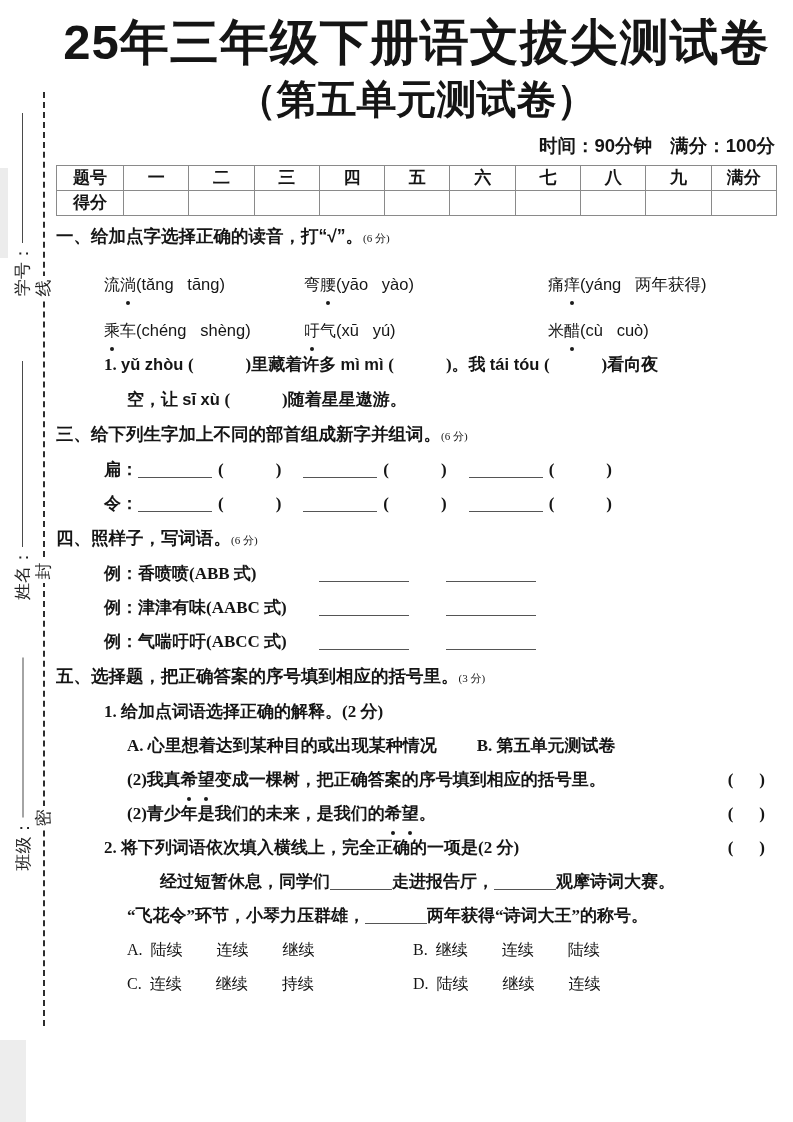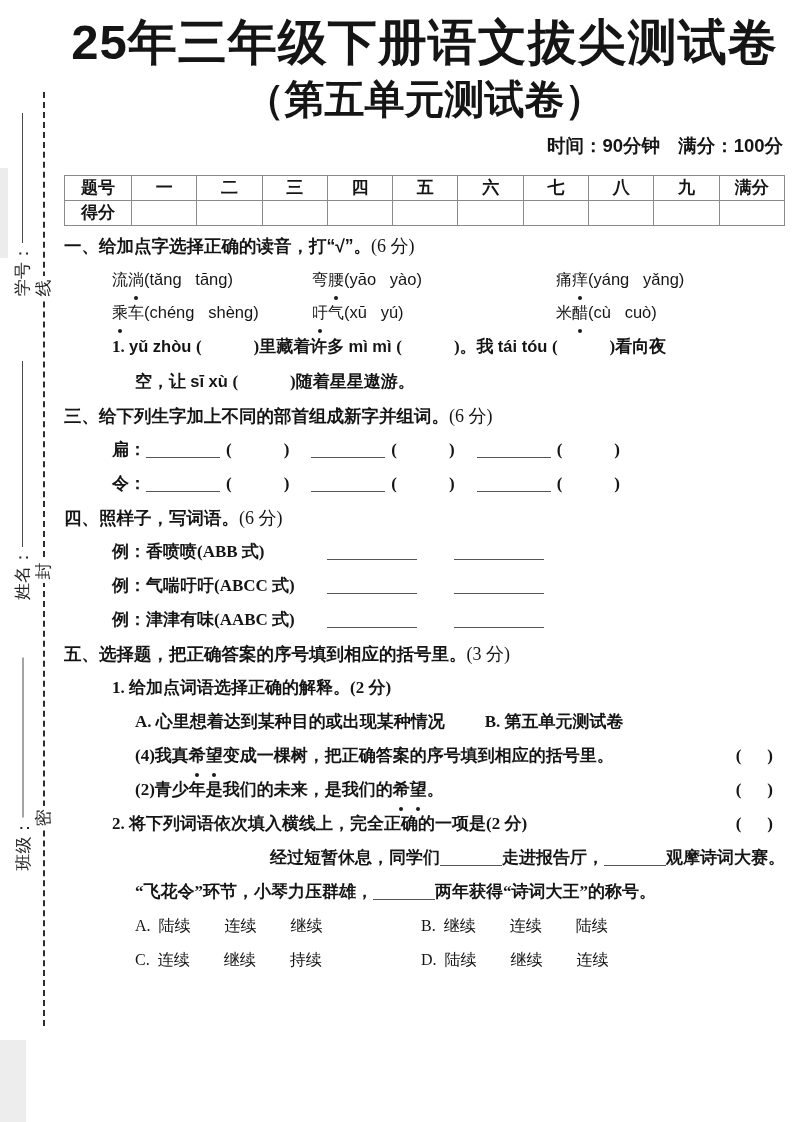--- a/index.html
+++ b/index.html
@@ -22,7 +22,7 @@
   }
 
   
-  .content { position:absolute; left:64px; top:0; width:721px; }
+  .content { position:absolute; left:56px; top:0; width:721px; }
   .t1 { margin:0; padding-top:13px; text-align:center; font-family:"Liberation Sans","DejaVu Sans",sans-serif;
         font-weight:bold; font-size:49px; line-height:1.2; letter-spacing:1px; }
   .t2 { text-align:center; font-family:"Liberation Sans","DejaVu Sans",sans-serif;

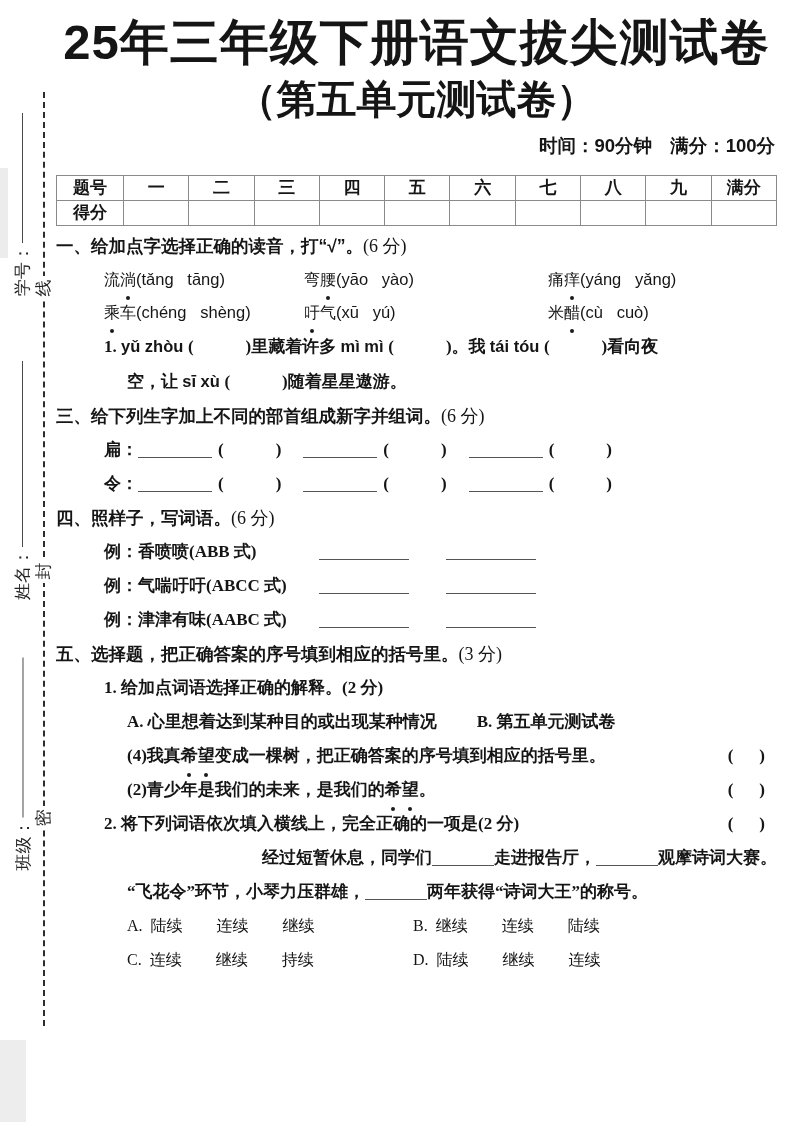--- a/index.html
+++ b/index.html
@@ -31,7 +31,7 @@
           font-weight:bold; font-size:18.5px; padding-right:2px; }
   .meta span { margin-left:18px; }
 
-  table.score-table { width:100%; border-collapse:collapse; table-layout:fixed; margin-top:17px;
+  table.score-table { width:100%; border-collapse:collapse; table-layout:fixed; margin-top:7px;
           font-family:"Liberation Sans","DejaVu Sans",sans-serif; font-weight:bold; font-size:17px;padding-left:38px; }
   table.score-table th, table.score-table td { border:1.4px solid #8a8a8a; height:24px; text-align:center; padding:0; font-weight:bold; }
 

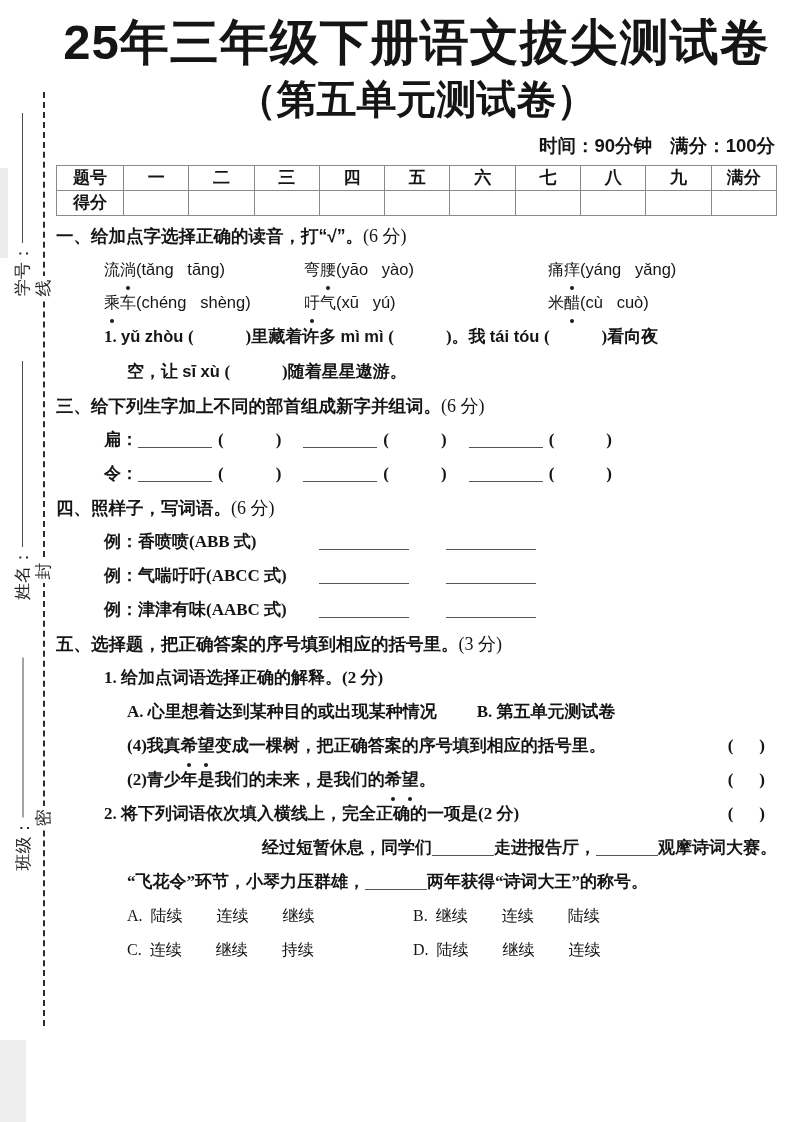--- a/index.html
+++ b/index.html
@@ -39,7 +39,7 @@
   .qwrap { margin-top:3px; }
   .line { line-height:34px; font-size:17px;font-weight:bold; }
   .qtitle { font-family:"Liberation Sans","DejaVu Sans",sans-serif; font-weight:bold; font-size:17.5px; }
-  .qtitle .qs { font-family:"Liberation Serif","DejaVu Serif",serif; font-weight:normal; font-size:18px; }
+  .qtitle .qs { font-family:"Liberation Serif","DejaVu Serif",serif; font-weight:normal; font-size:11px; }
   .ind-a { padding-left:48px; }
   .ind-b { padding-left:71px; }
   .ind-c { padding-left:104px;text-align:right; }

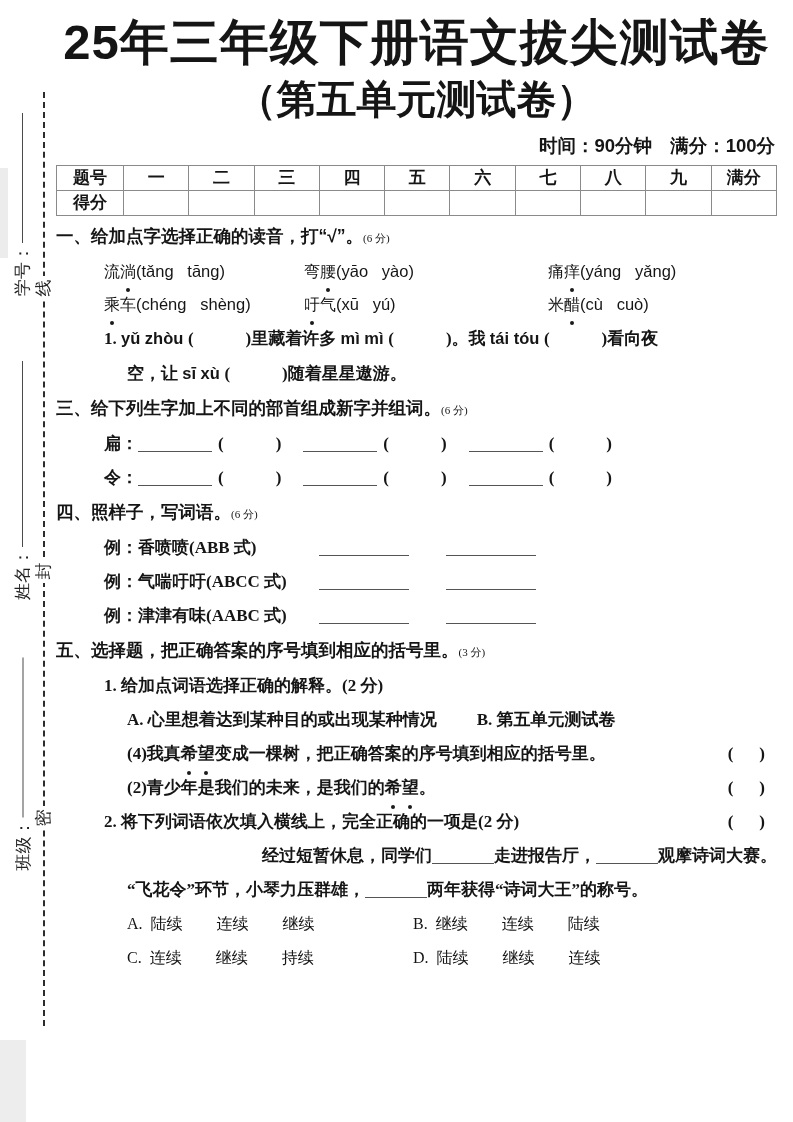--- a/index.html
+++ b/index.html
@@ -51,7 +51,7 @@
   .du::after { content:""; position:absolute; left:50%; margin-left:-2px; bottom:-4px;
                width:4px; height:4px; border-radius:50%; background:#1b1b1b; }
   .q1-grid { display:grid; grid-template-columns:200px 244px auto; padding-left:48px; }
-  .q1-grid .cell { line-height:32px; }
+  .q1-grid .cell { line-height:32px;margin-top:13px; }
   .flex-line { display:flex; justify-content:space-between; padding-right:12px; }
   .ab-line { display:flex; gap:40px; }
   .q4-label { display:inline-block; width:215px; }

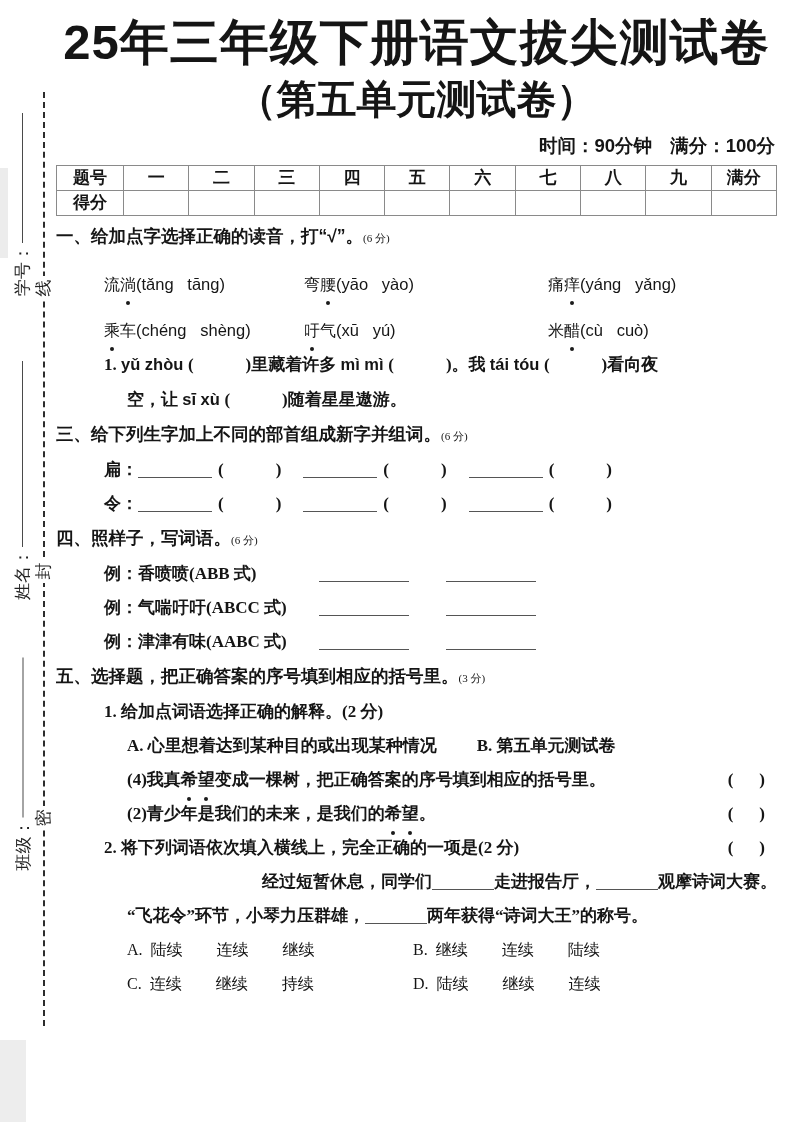--- a/index.html
+++ b/index.html
@@ -136,7 +136,7 @@
         <div class="q1-grid" id="q1-grid">
             <div class="cell"><span>流</span><span class="du">淌</span><span class="py">(tǎng   tāng)</span></div>
             <div class="cell"><span>弯</span><span class="du">腰</span><span class="py">(yāo   yào)</span></div>
-            <div class="cell"><span>痛</span><span class="du">痒</span><span class="py">(yáng   yǎng)</span></div>
+            <div class="cell"><span>痛</span><span class="du">痒</span><span class="py">(yáng   两年获得)</span></div>
             <div class="cell"><span class="du">乘</span><span>车</span><span class="py">(chéng   shèng)</span></div>
             <div class="cell"><span class="du">吁</span><span>气</span><span class="py">(xū   yú)</span></div>
             <div class="cell"><span>米</span><span class="du">醋</span><span class="py">(cù   cuò)</span></div>

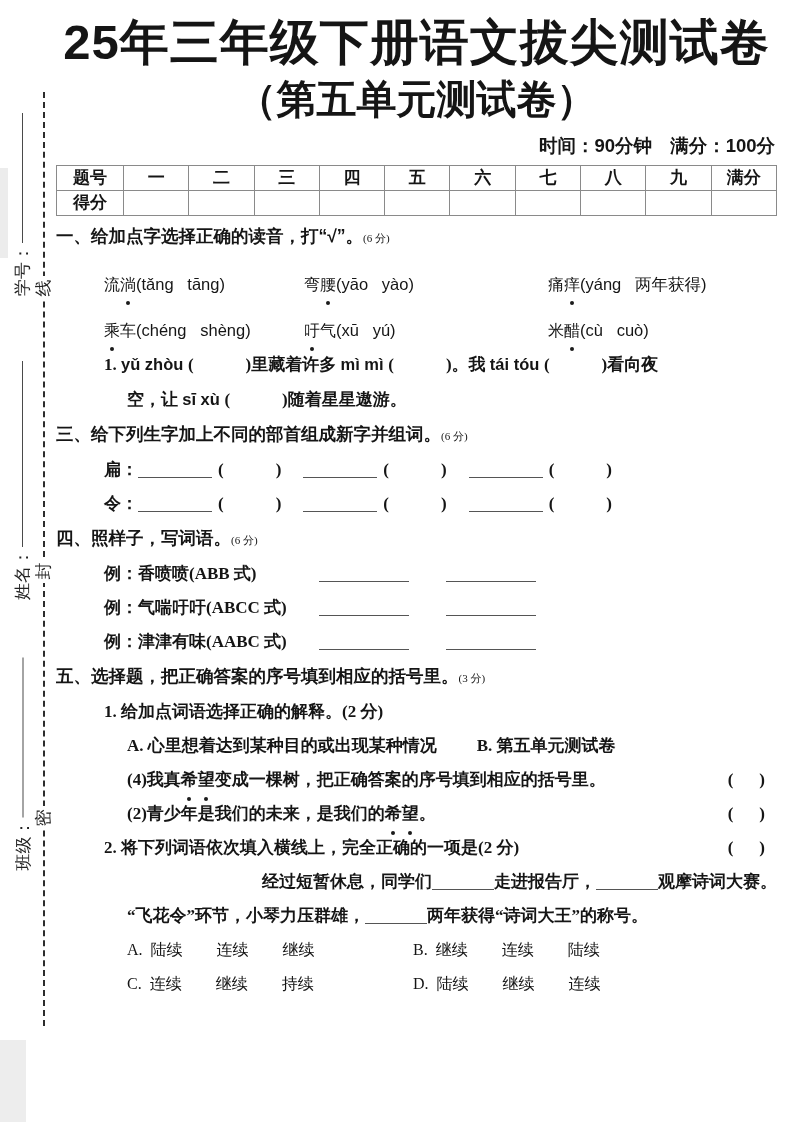--- a/index.html
+++ b/index.html
@@ -166,8 +166,8 @@
         </div>
         <div id="q4-rows">
             <div class="line ind-a"><span class="q4-label">例：香喷喷(ABB 式)</span><span class="blank" style="width: 90px;"></span><span class="pgap" style="width: 37px;"></span><span class="blank" style="width: 90px;"></span></div>
+            <div class="line ind-a"><span class="q4-label">例：津津有味(AABC 式)</span><span class="blank" style="width: 90px;"></span><span class="pgap" style="width: 37px;"></span><span class="blank" style="width: 90px;"></span></div>
             <div class="line ind-a"><span class="q4-label">例：气喘吁吁(ABCC 式)</span><span class="blank" style="width: 90px;"></span><span class="pgap" style="width: 37px;"></span><span class="blank" style="width: 90px;"></span></div>
-            <div class="line ind-a"><span class="q4-label">例：津津有味(AABC 式)</span><span class="blank" style="width: 90px;"></span><span class="pgap" style="width: 37px;"></span><span class="blank" style="width: 90px;"></span></div>
           </div>
       </section>
 

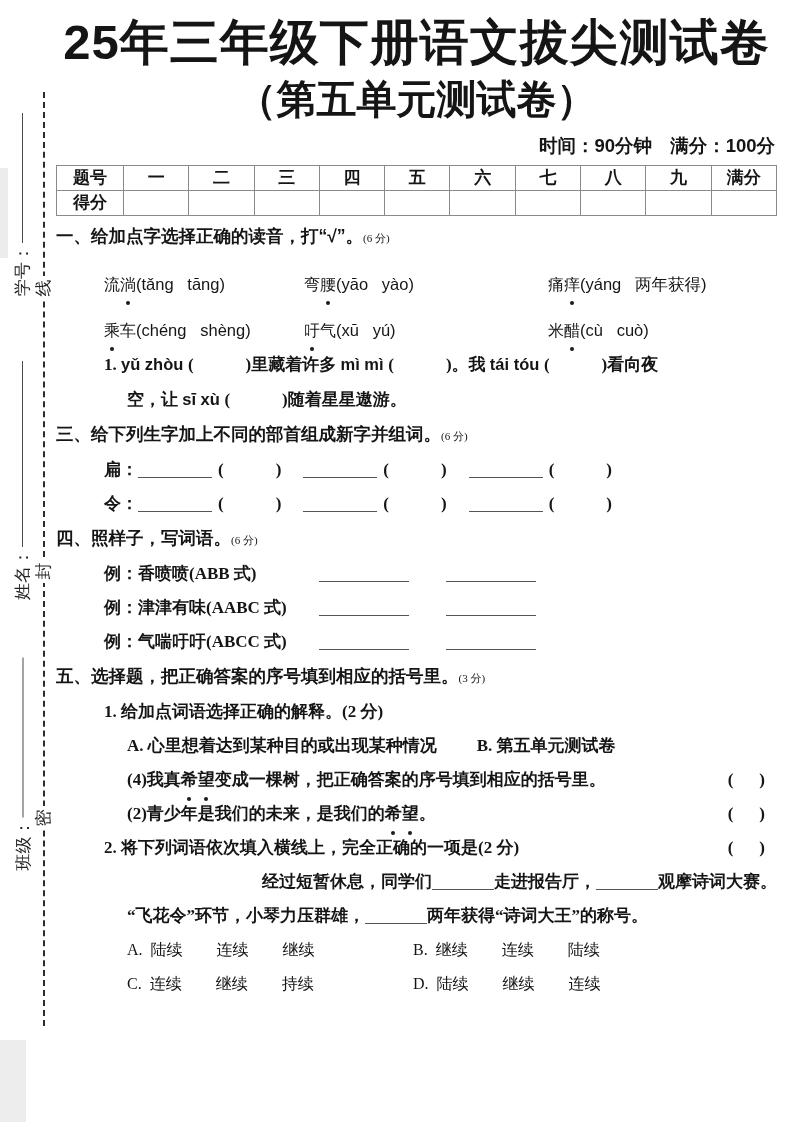--- a/index.html
+++ b/index.html
@@ -181,7 +181,7 @@
           <span>B. 第五单元测试卷</span>
         </div>
         <div class="line ind-b flex-line">
-          <span id="q5-item1"><span>(4)我真</span><span class="du">希</span><span class="du">望</span><span>变成一棵树，把正确答案的序号填到相应的括号里。</span></span>
+          <span id="q5-item1"><span>(2)我真</span><span class="du">希</span><span class="du">望</span><span>变成一棵树，把正确答案的序号填到相应的括号里。</span></span>
             <span id="q5-item1-ans"><span class="pr">(</span><span class="pgap" style="width: 26px;"></span><span class="pr">)</span></span>
         </div>
         <div class="line ind-b flex-line">

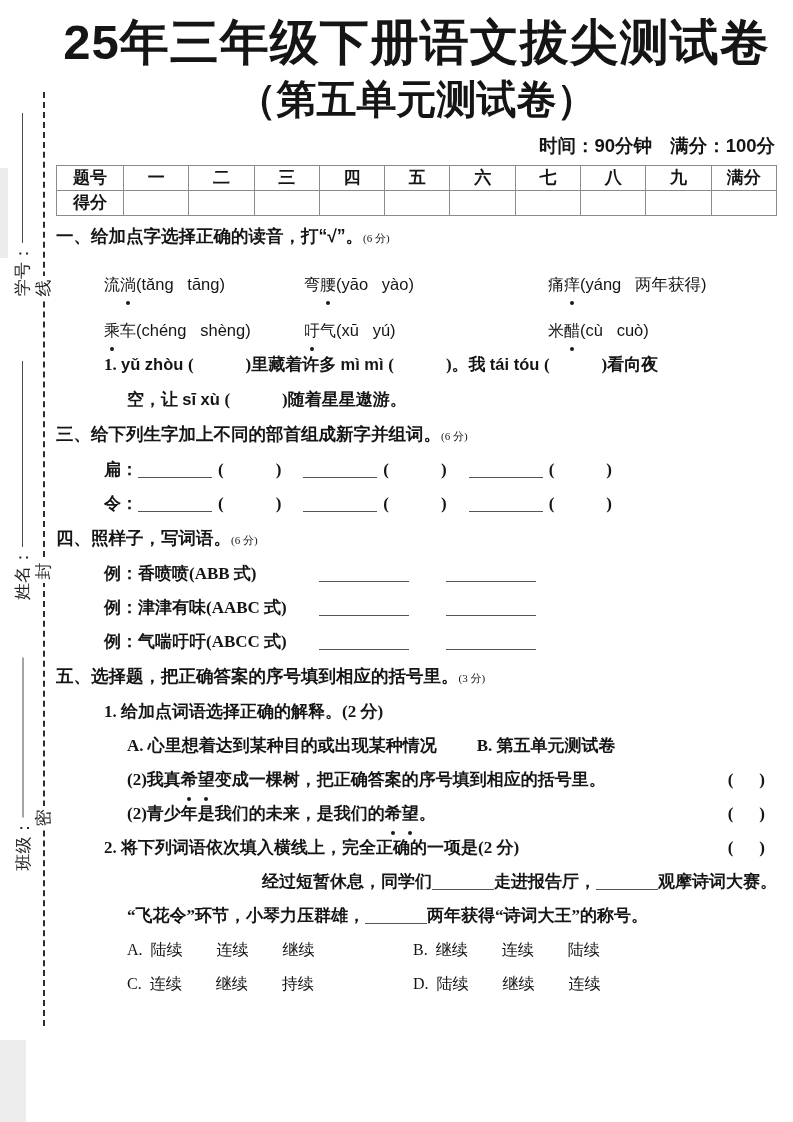--- a/index.html
+++ b/index.html
@@ -42,7 +42,7 @@
   .qtitle .qs { font-family:"Liberation Serif","DejaVu Serif",serif; font-weight:normal; font-size:11px; }
   .ind-a { padding-left:48px; }
   .ind-b { padding-left:71px; }
-  .ind-c { padding-left:104px;text-align:right; }
+  .ind-c { padding-left:104px; }
   .py { font-family:"Liberation Sans","DejaVu Sans",sans-serif; font-size:16.5px; white-space:pre; }
   .blank { display:inline-block; border-bottom:1.6px solid #555; height:15px; vertical-align:-3px; }
   .pgap { display:inline-block; }

